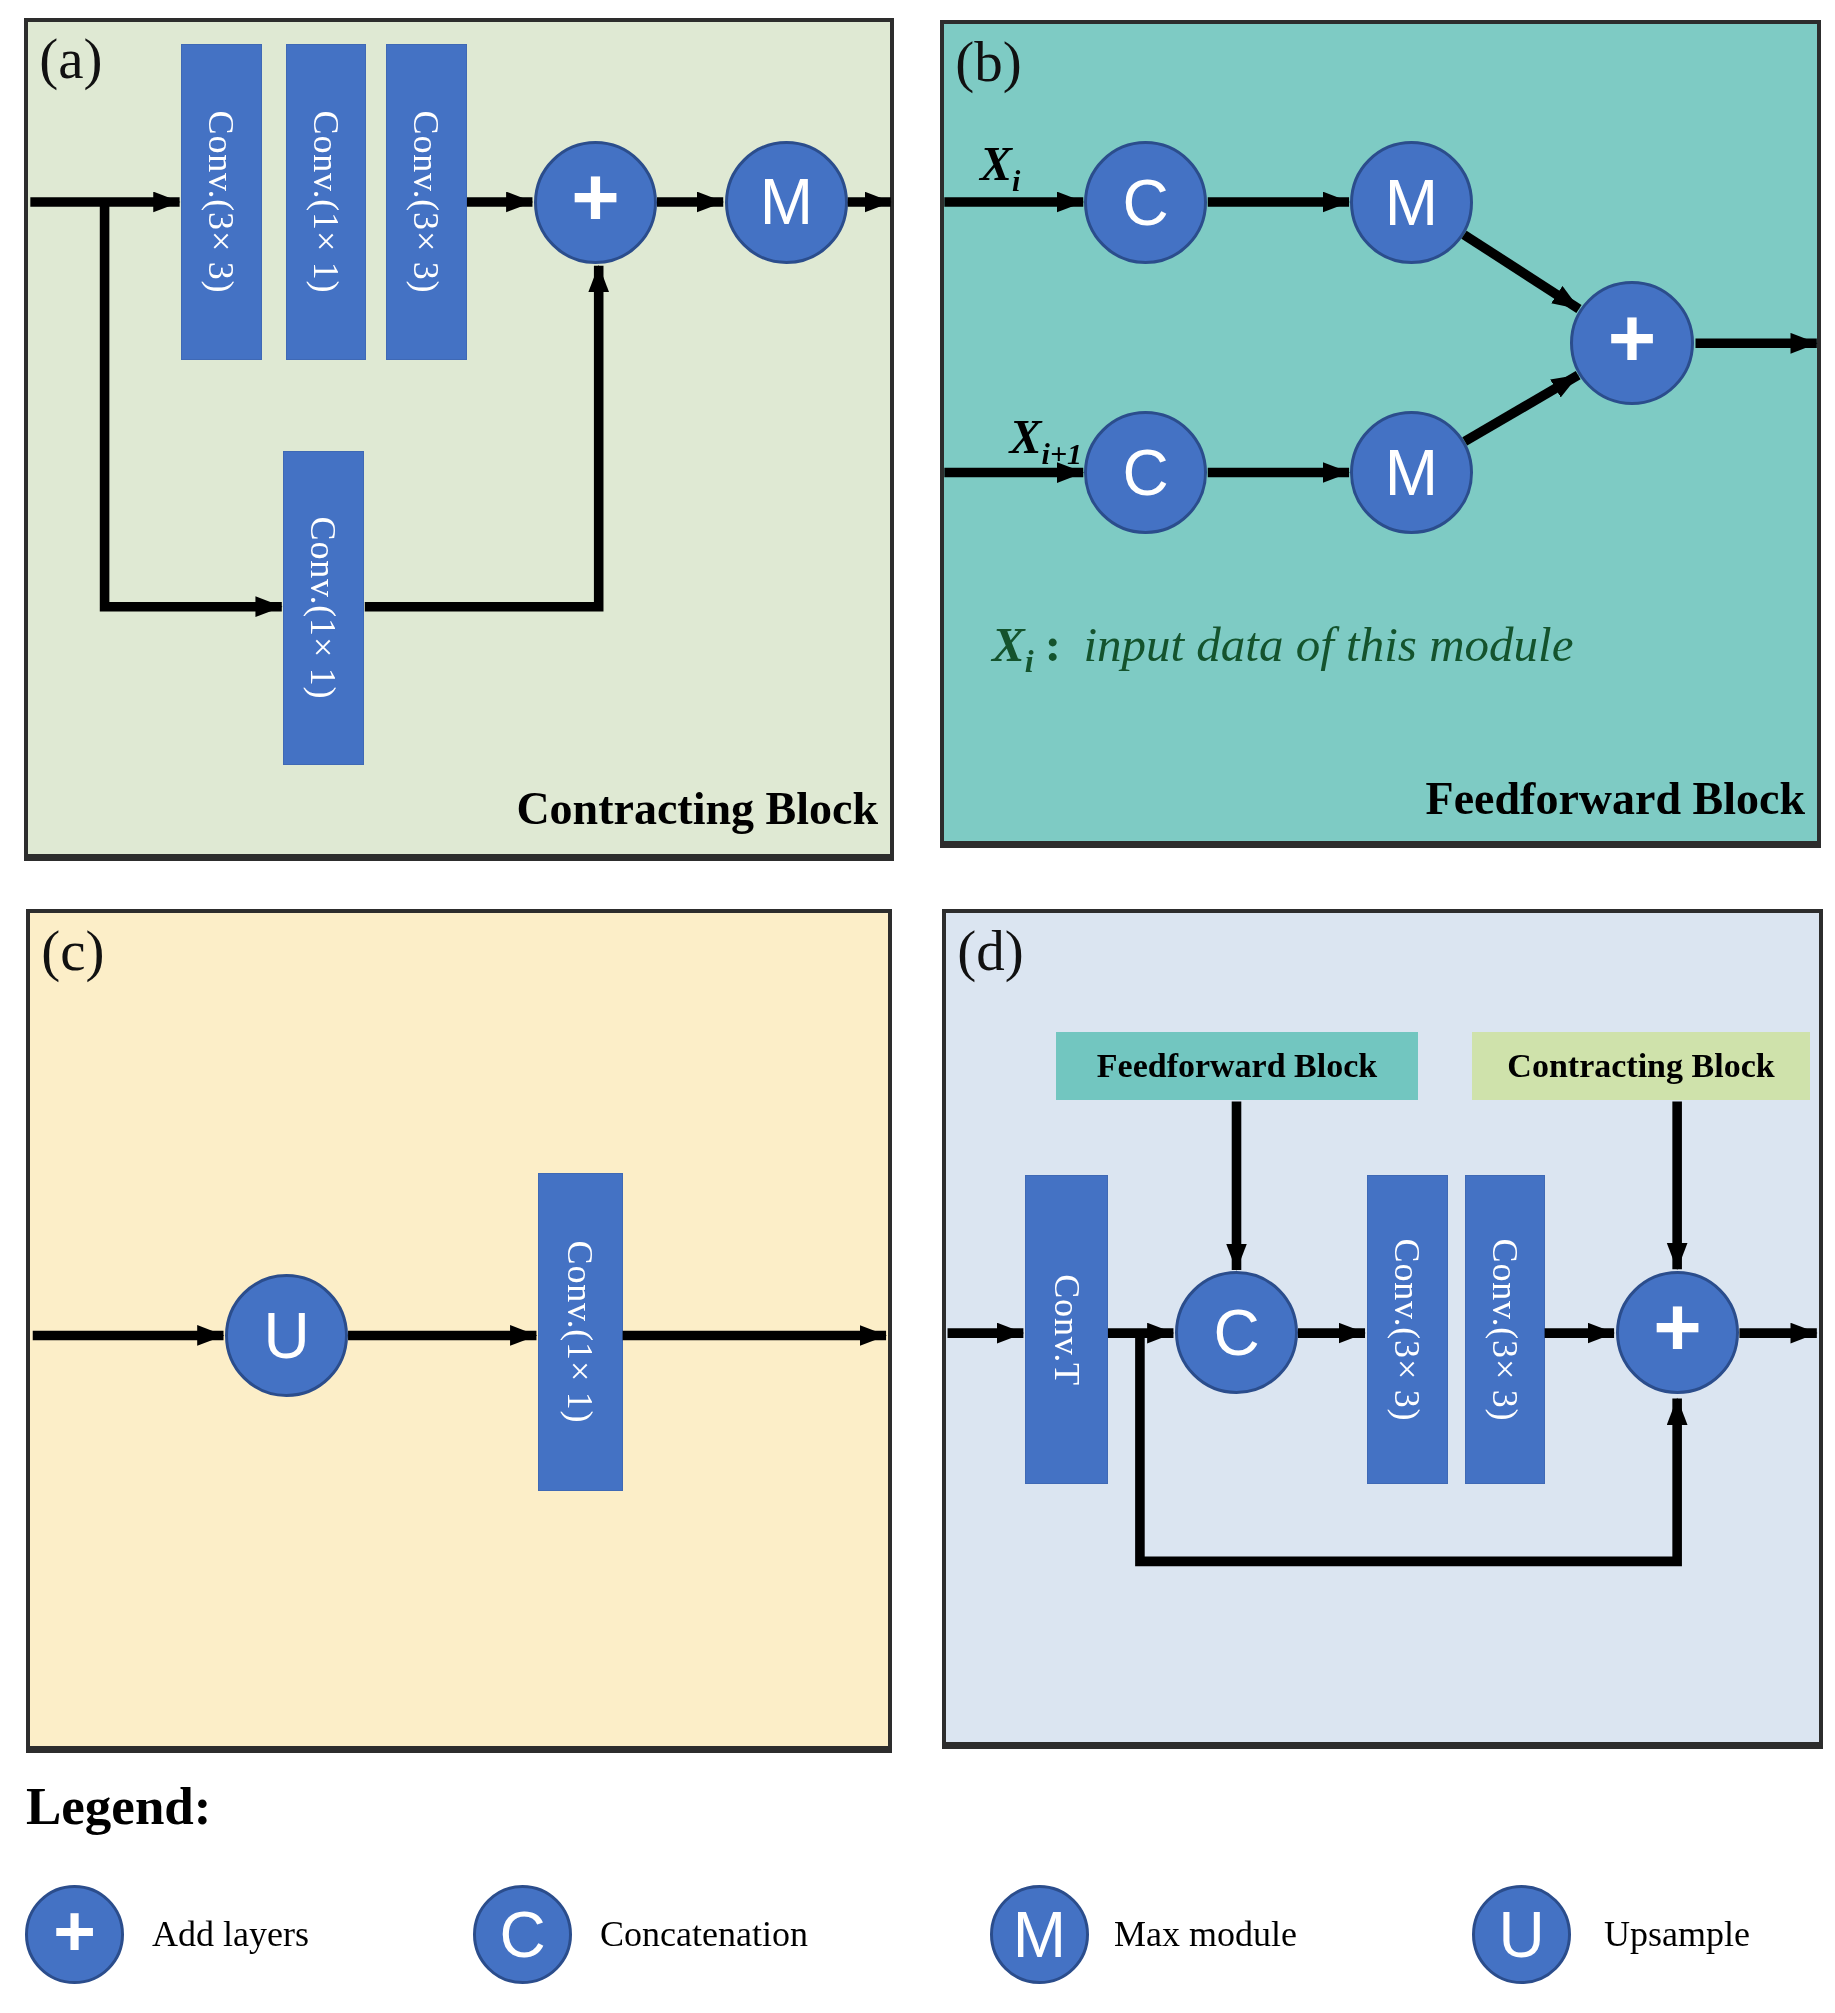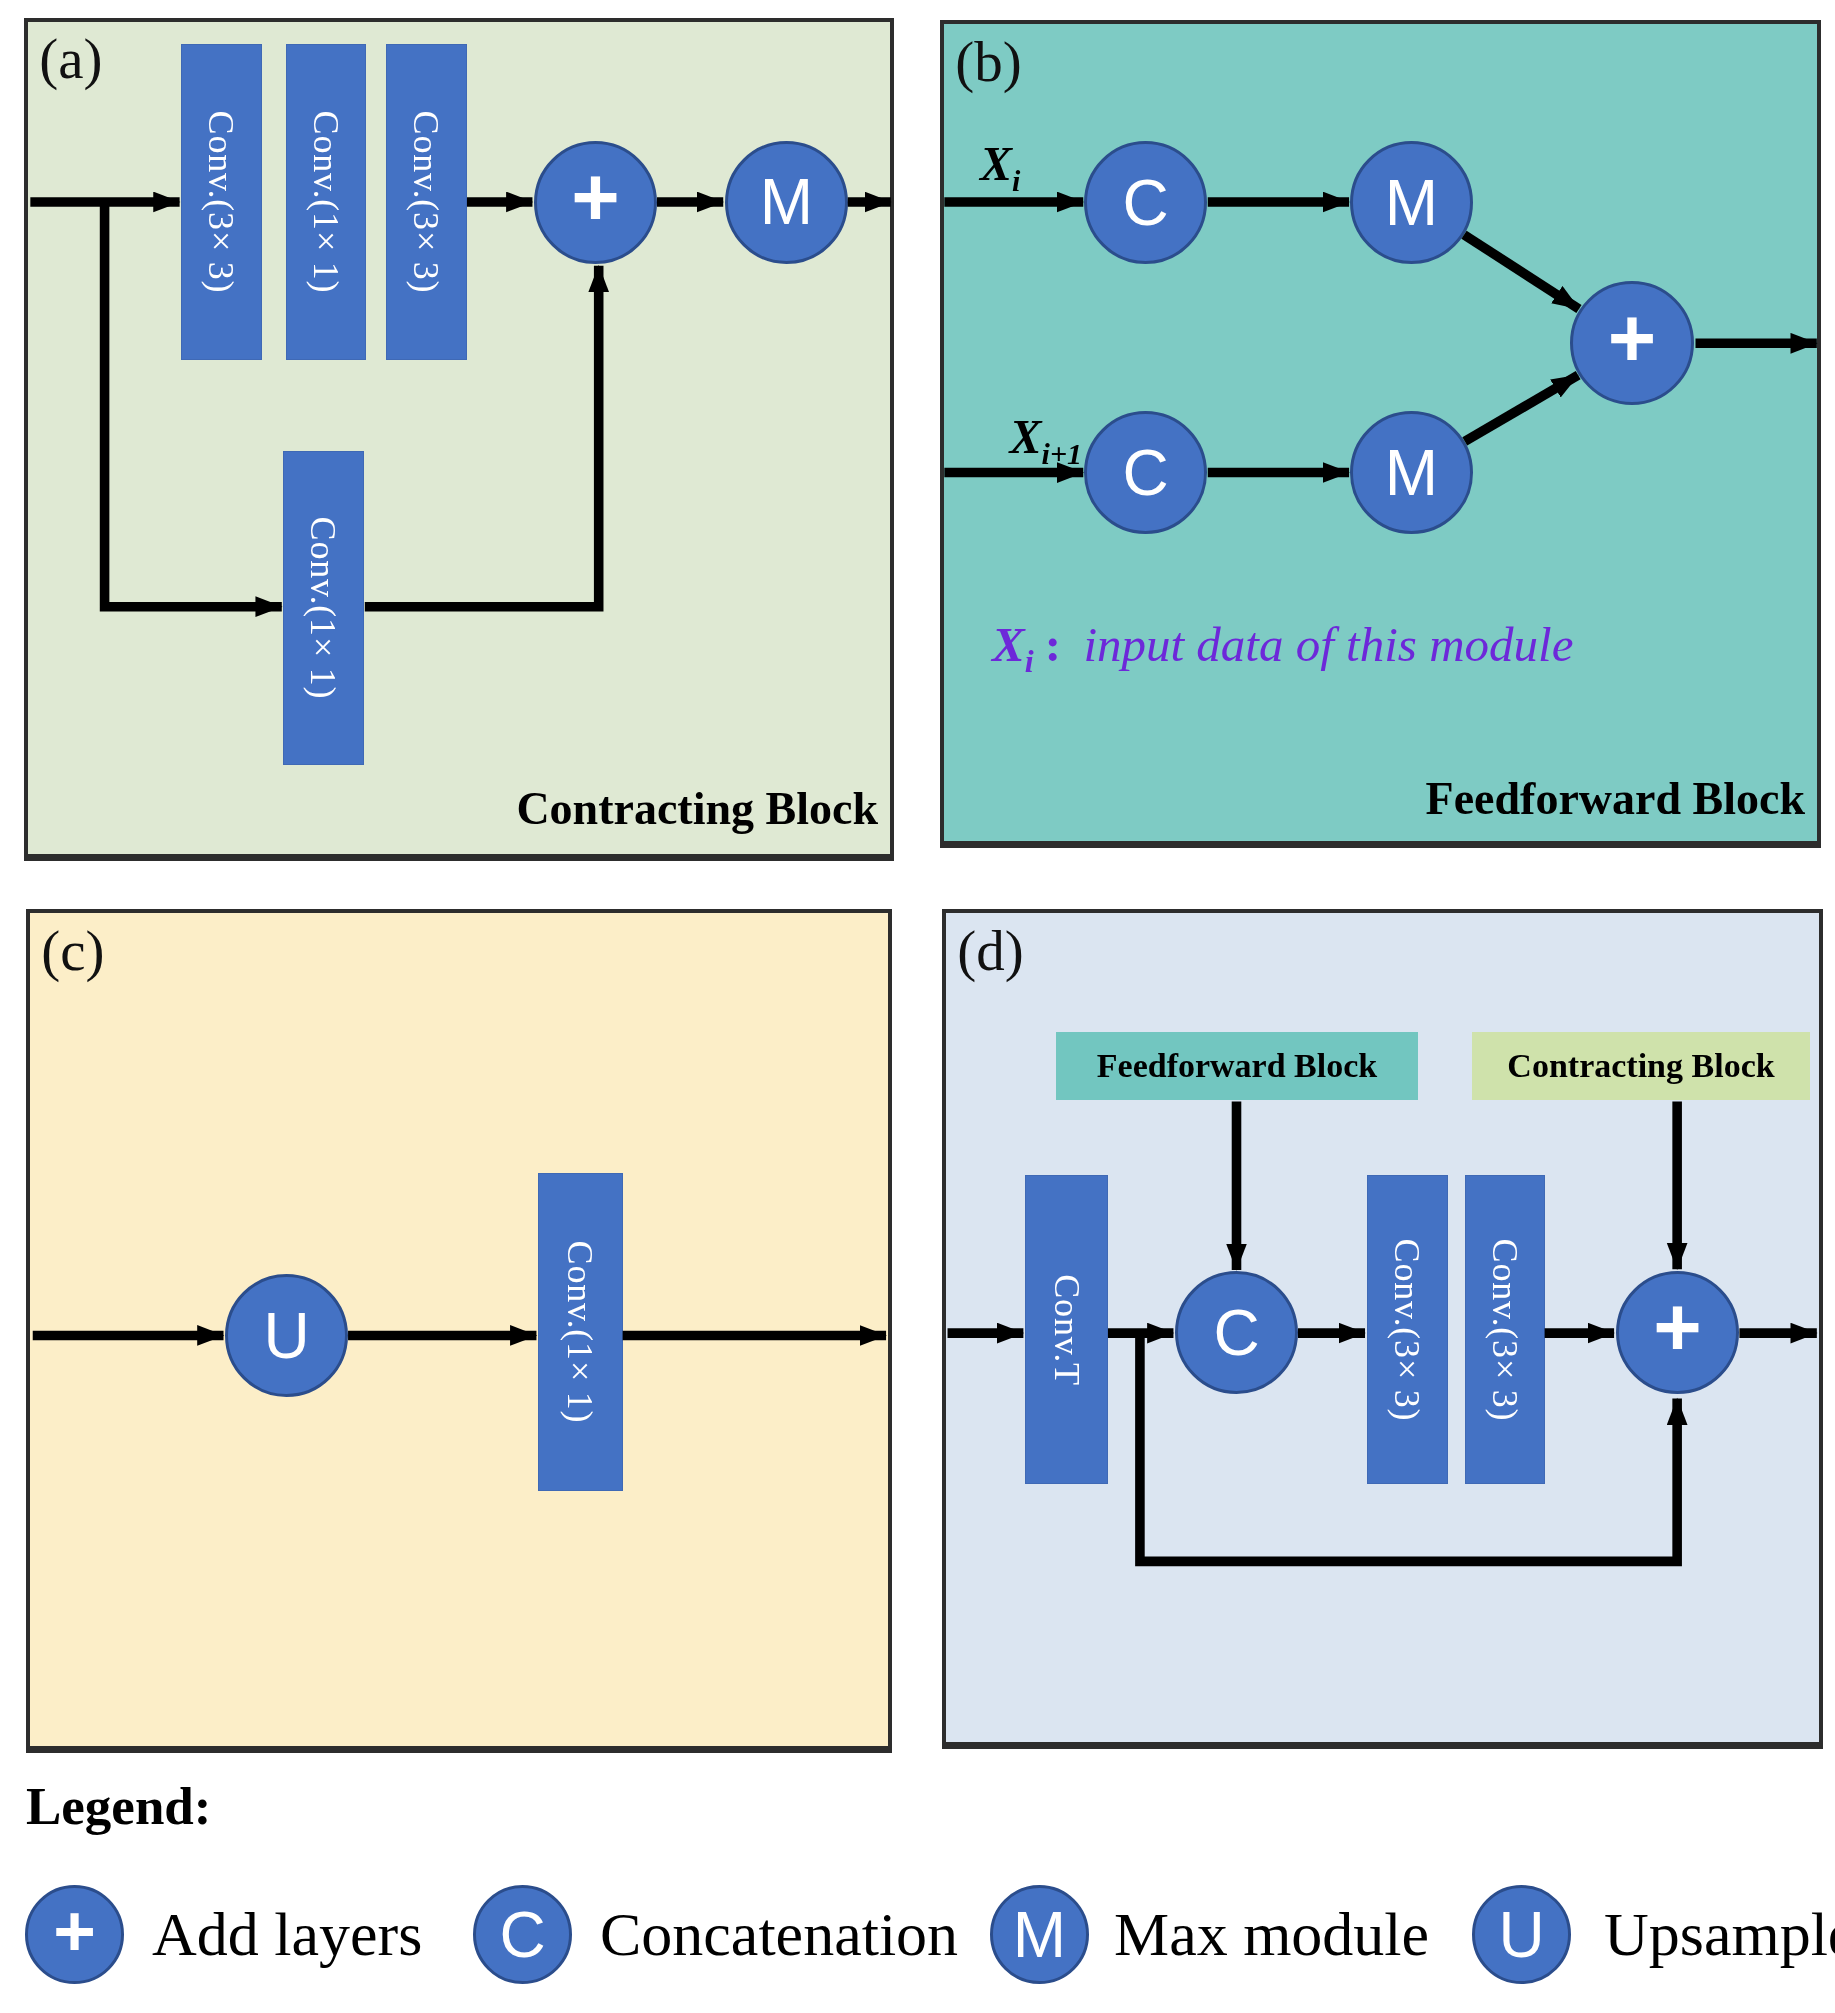--- a/index.html
+++ b/index.html
@@ -22,7 +22,7 @@
              font-weight:bold;line-height:1;transform:translateY(-4.8px);}
   .io-label{position:absolute;font-size:48px;font-weight:bold;font-style:italic;color:#000000;white-space:nowrap;}
   .io-label sub{font-size:30px;line-height:0;}
-  .note{position:absolute;font-size:49px;color:#6d28d9;white-space:nowrap;}
+  .note{position:absolute;font-size:49px;color:#14532d;white-space:nowrap;}
   .note .nx{font-weight:bold;font-style:italic;}
   .note .nx sub{font-size:32px;line-height:0;}
   .note .ncolon{font-weight:bold;margin:0 22.3px 0 11.2px;}

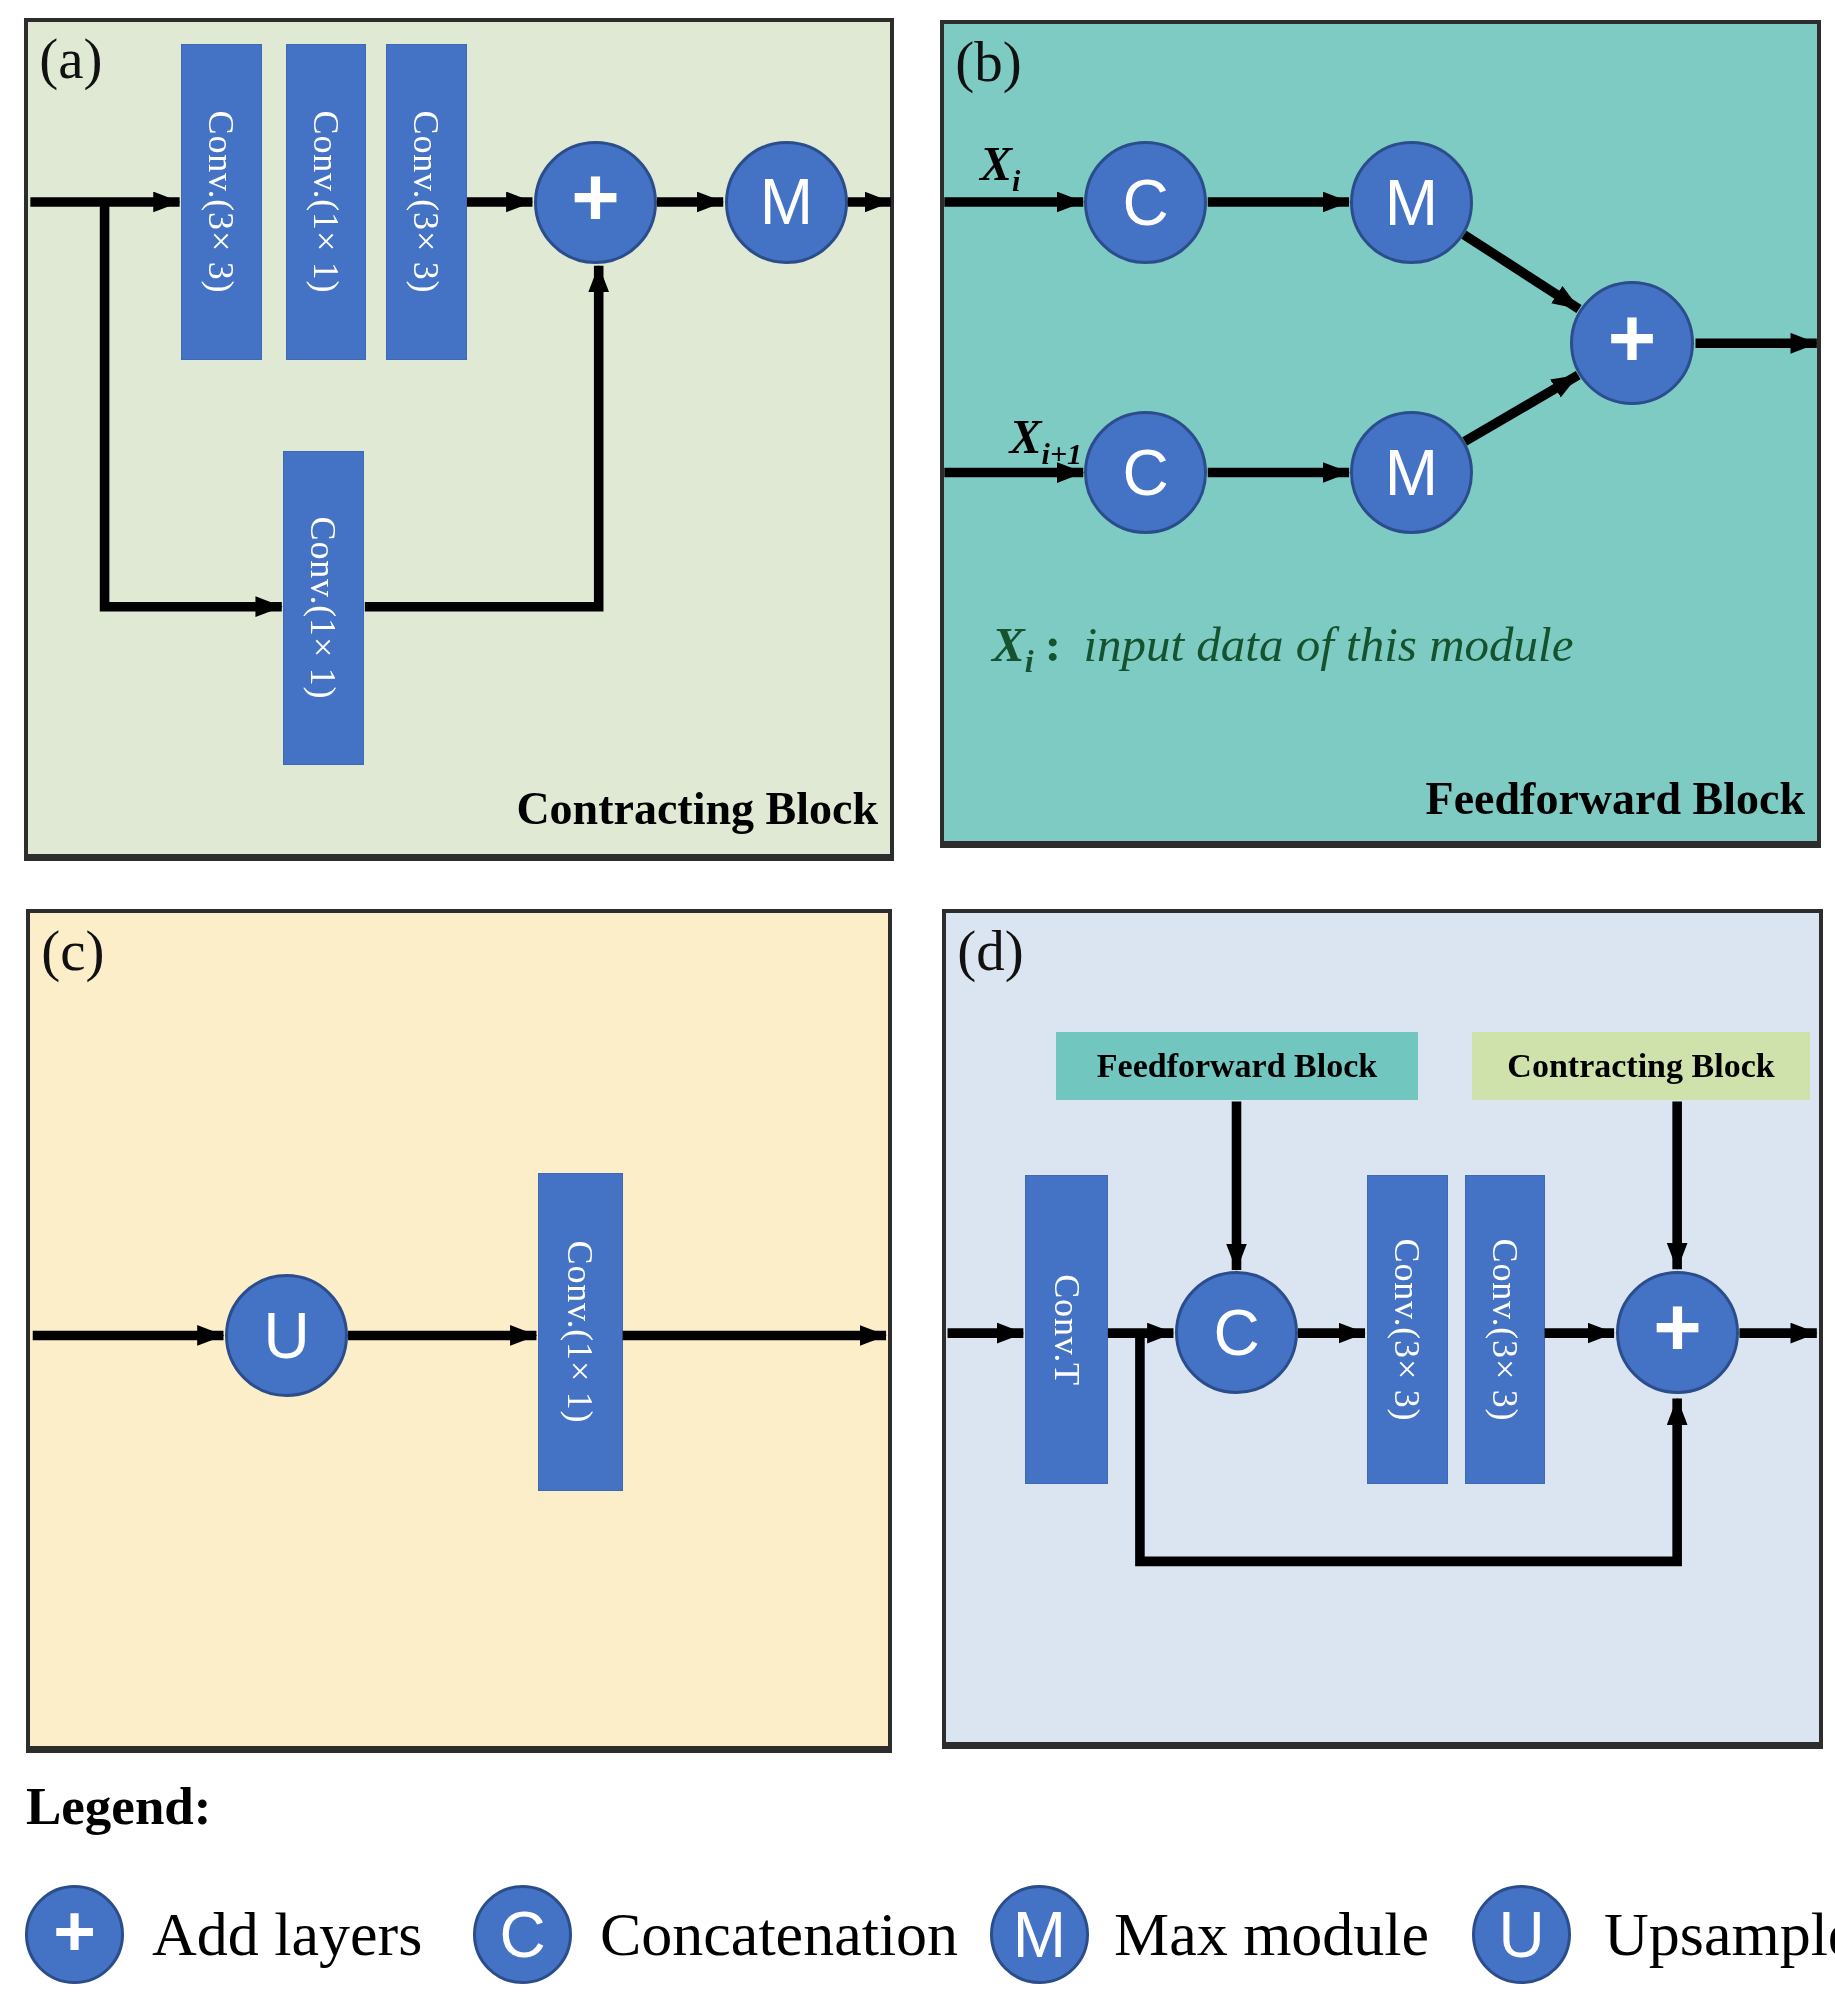--- a/index.html
+++ b/index.html
@@ -38,7 +38,7 @@
   .legend-letter{font-family:"Liberation Sans","DejaVu Sans",sans-serif;color:#fff;font-size:64px;line-height:1;}
   .legend-plus{font-family:"Liberation Sans","DejaVu Sans",sans-serif;color:#fff;font-size:73px;
                font-weight:bold;line-height:1;transform:translateY(-4px);}
-  .legend-label{position:absolute;top:1909px;font-size:62px;color:#000;white-space:nowrap;line-height:51px;}
+  .legend-label{position:absolute;top:1909px;font-size:36px;color:#000;white-space:nowrap;line-height:51px;}
 </style>
 </head>
 <body>

